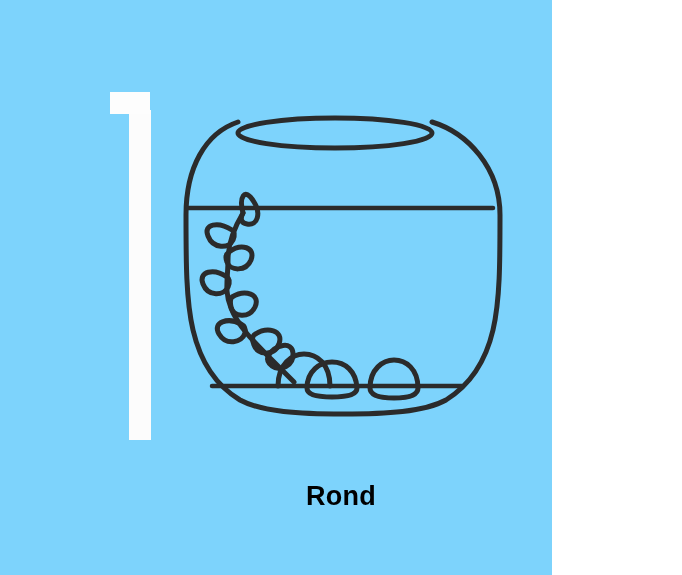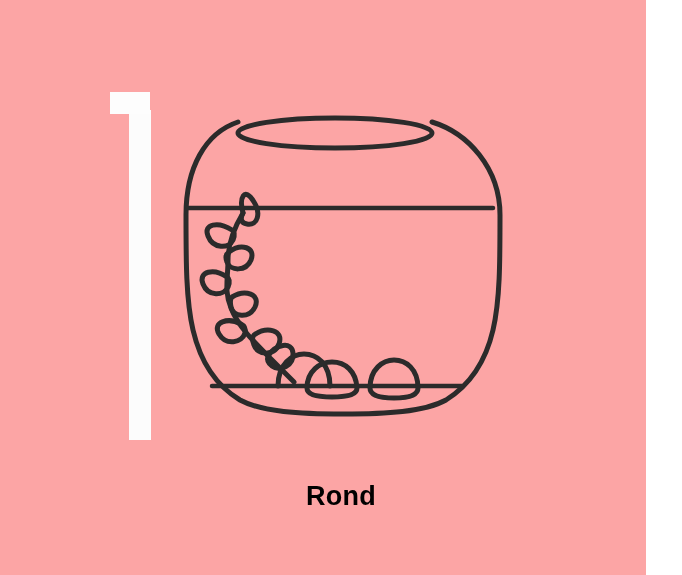--- a/index.html
+++ b/index.html
@@ -16,9 +16,9 @@
   }
   #stage {
     position: relative;
-    width: 646px;
+    width: 552px;
     height: 575px;
-    background: #fca5a5;
+    background: #7dd3fc;
   }
   
   #bg-panel {

